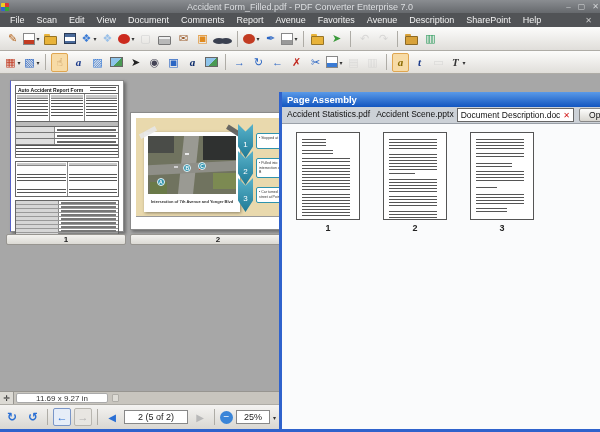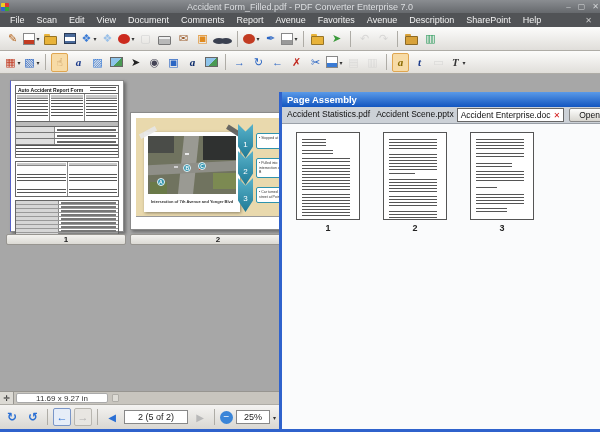--- a/index.html
+++ b/index.html
@@ -499,7 +499,7 @@
                 <span>Accident Scene.pptx</span>
               </span>
               <span class="patab active">
-                <span>Accident Enterprise.doc</span>
+                <span>Document Description.doc</span>
                 <span class="tabx">✕</span>
               </span>
             </span>

